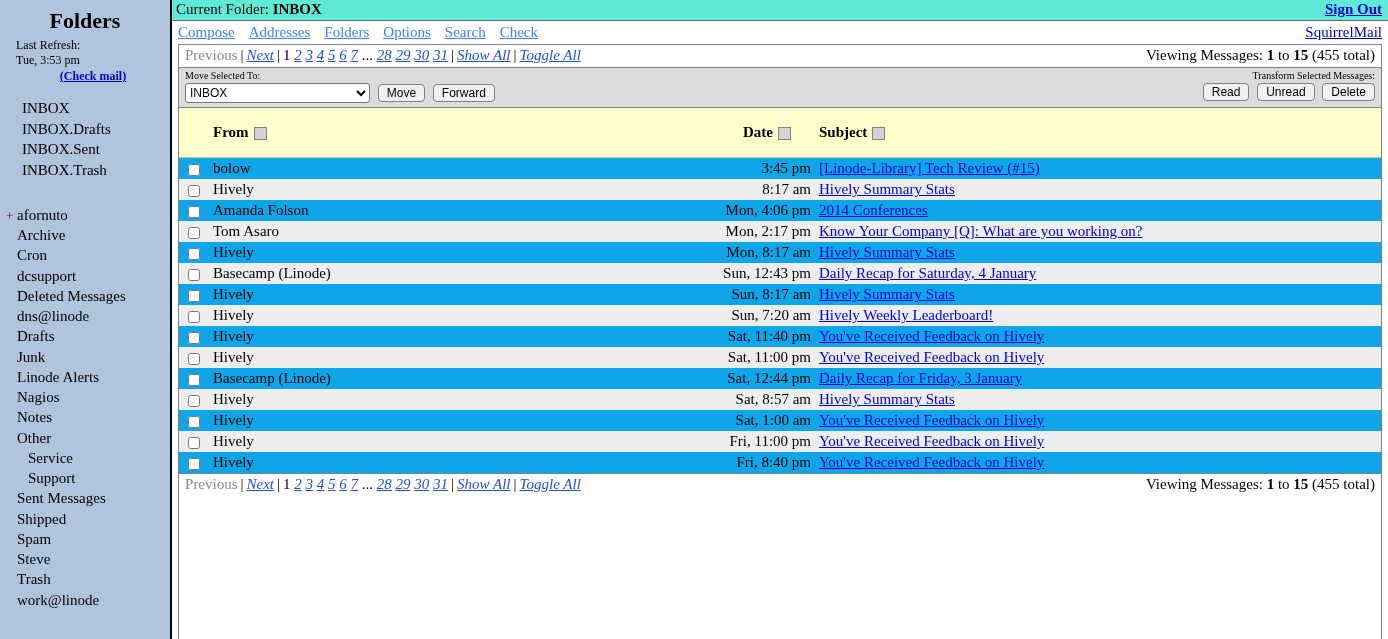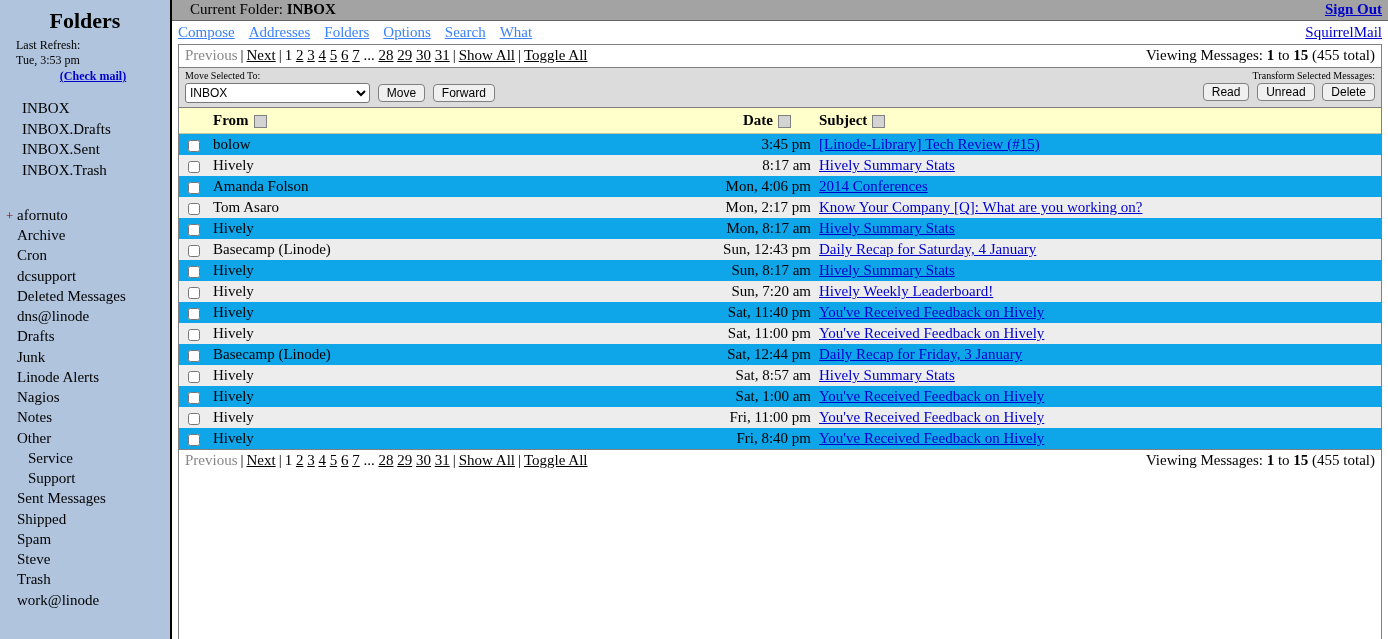--- a/index.html
+++ b/index.html
@@ -94,9 +94,9 @@
   }
 
   .topbar {
-    background: #a3a3a3;
+    background: #5eead4;
     border-bottom: 1px solid #666;
-    padding: 1px 6px 2px 18px;
+    padding: 1px 6px 2px 4px;
     display: flex;
     justify-content: space-between;
     align-items: baseline;

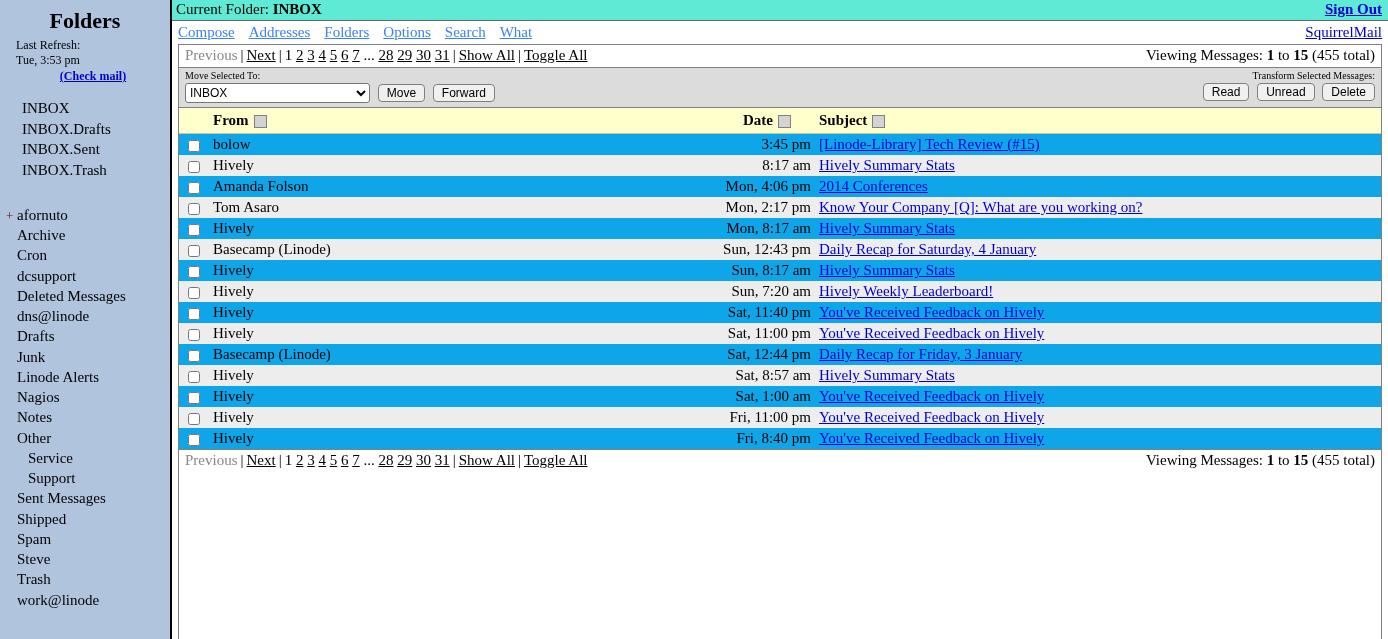--- a/index.html
+++ b/index.html
@@ -289,7 +289,7 @@
 
     <div class="menubar">
       <div class="links">
-        <a href="#">Compose</a><a href="#">Addresses</a><a href="#">Folders</a><a href="#">Options</a><a href="#">Search</a><a href="#">What</a>
+        <a href="#">Compose</a><a href="#">Addresses</a><a href="#">Folders</a><a href="#">Options</a><a href="#">Search</a><a href="#">Check</a>
       </div>
       <div class="brand">
         <a href="#">SquirrelMail</a>

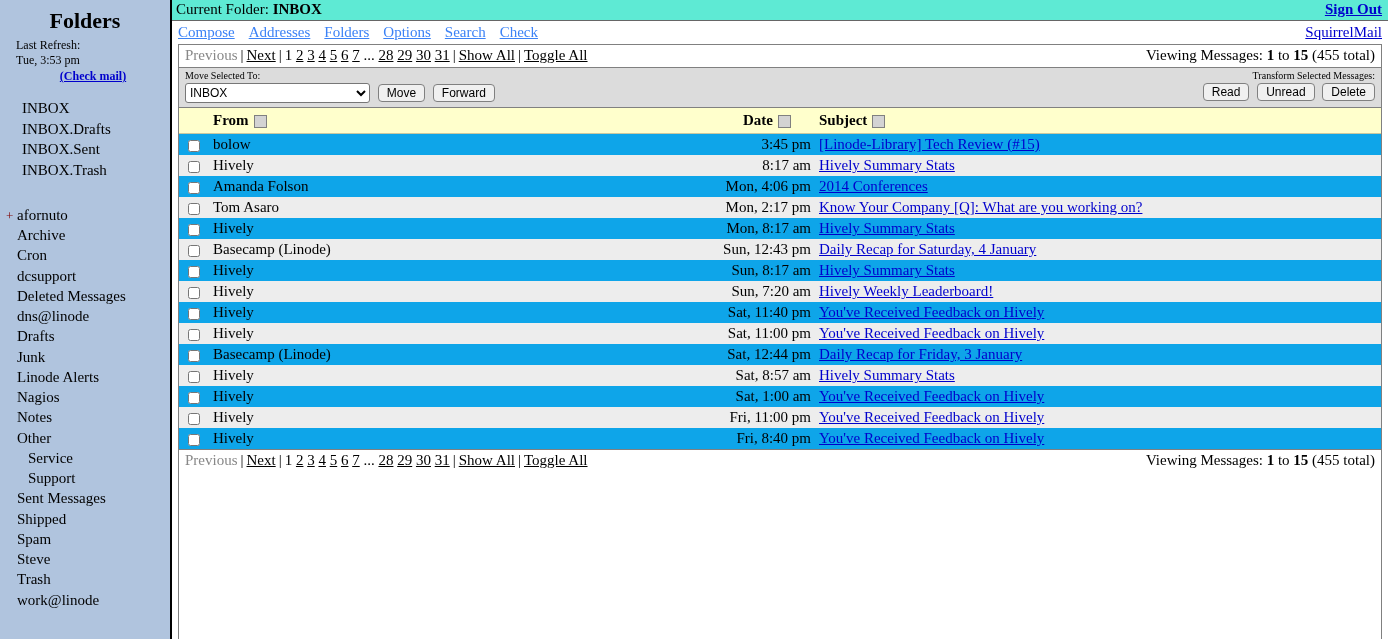--- a/index.html
+++ b/index.html
@@ -144,7 +144,7 @@
     font-size: 15px;
     border-bottom: 1px solid #808080;
   }
-  .pager .left a { color: #000000; }
+  .pager .left a { color: #1d4ed8; font-style: italic; }
   .pager .left .disabled { color: #888888; }
   .pager .left .sep { color: #000000; margin: 0 3px; }
   .pager .left .cur { color: #000000; }

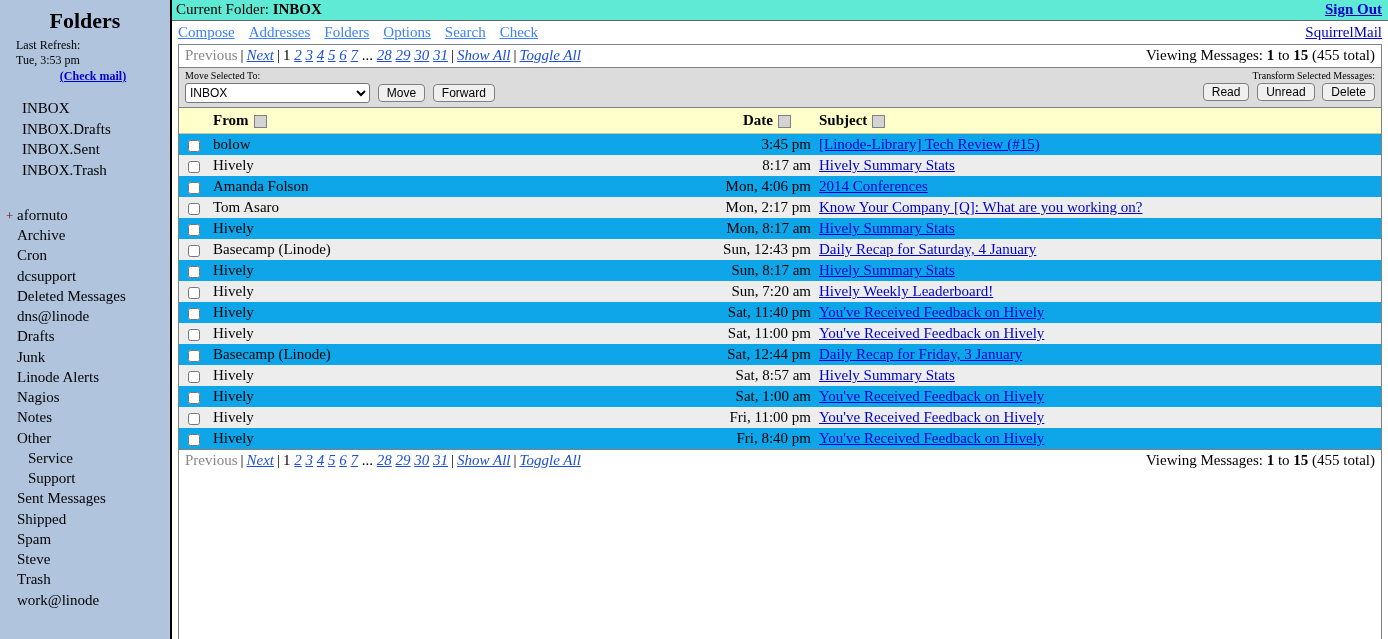--- a/index.html
+++ b/index.html
@@ -193,7 +193,7 @@
     background: #ffffcc;
     text-align: left;
     font-weight: bold;
-    padding: 4px 4px;
+    padding: 16px 4px;
     border-bottom: 1px solid #c8c8a0;
   }
   table.msglist thead th.c-check { width: 22px; }

